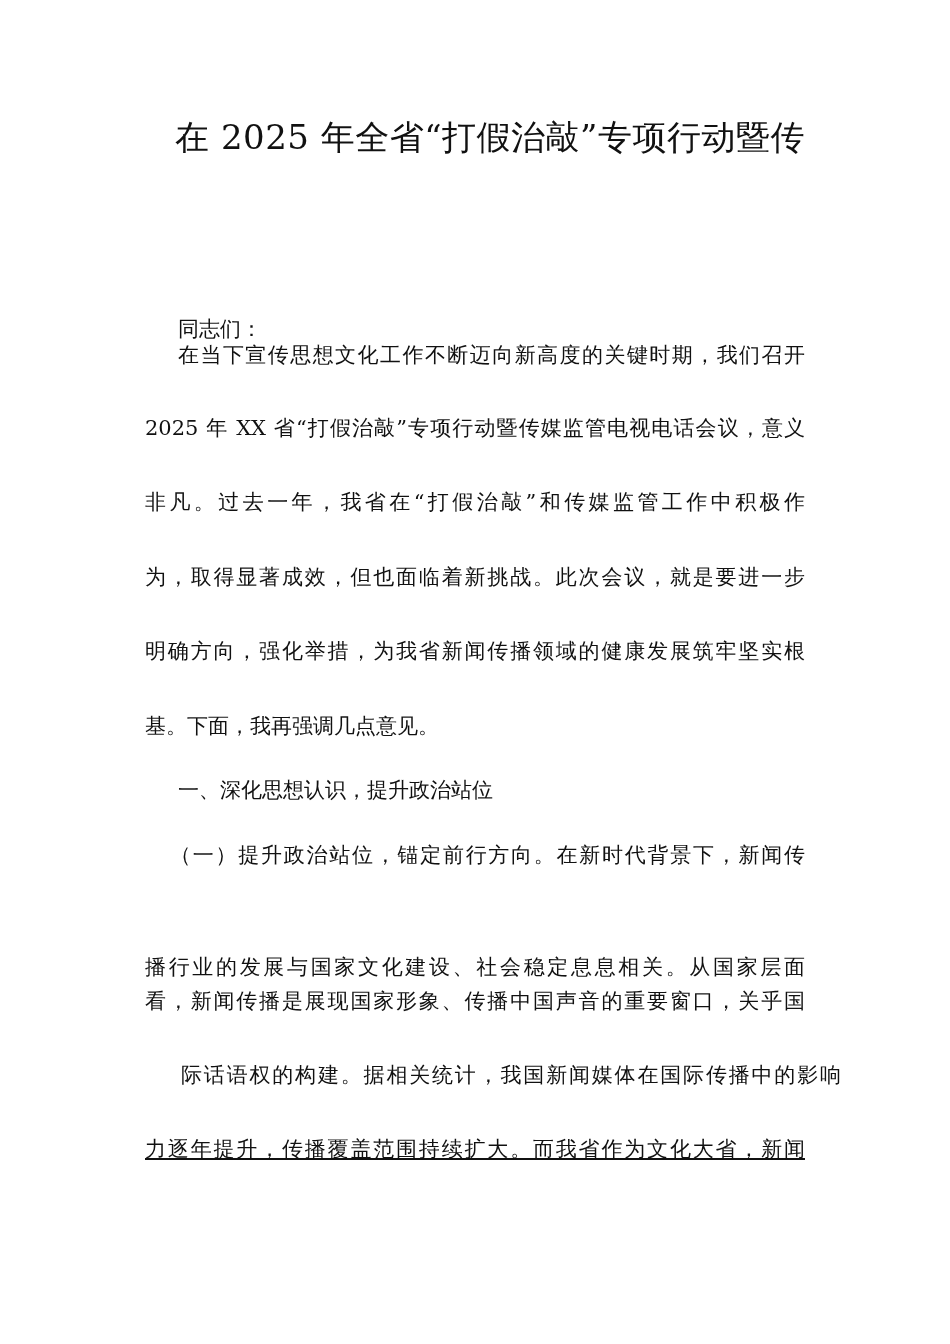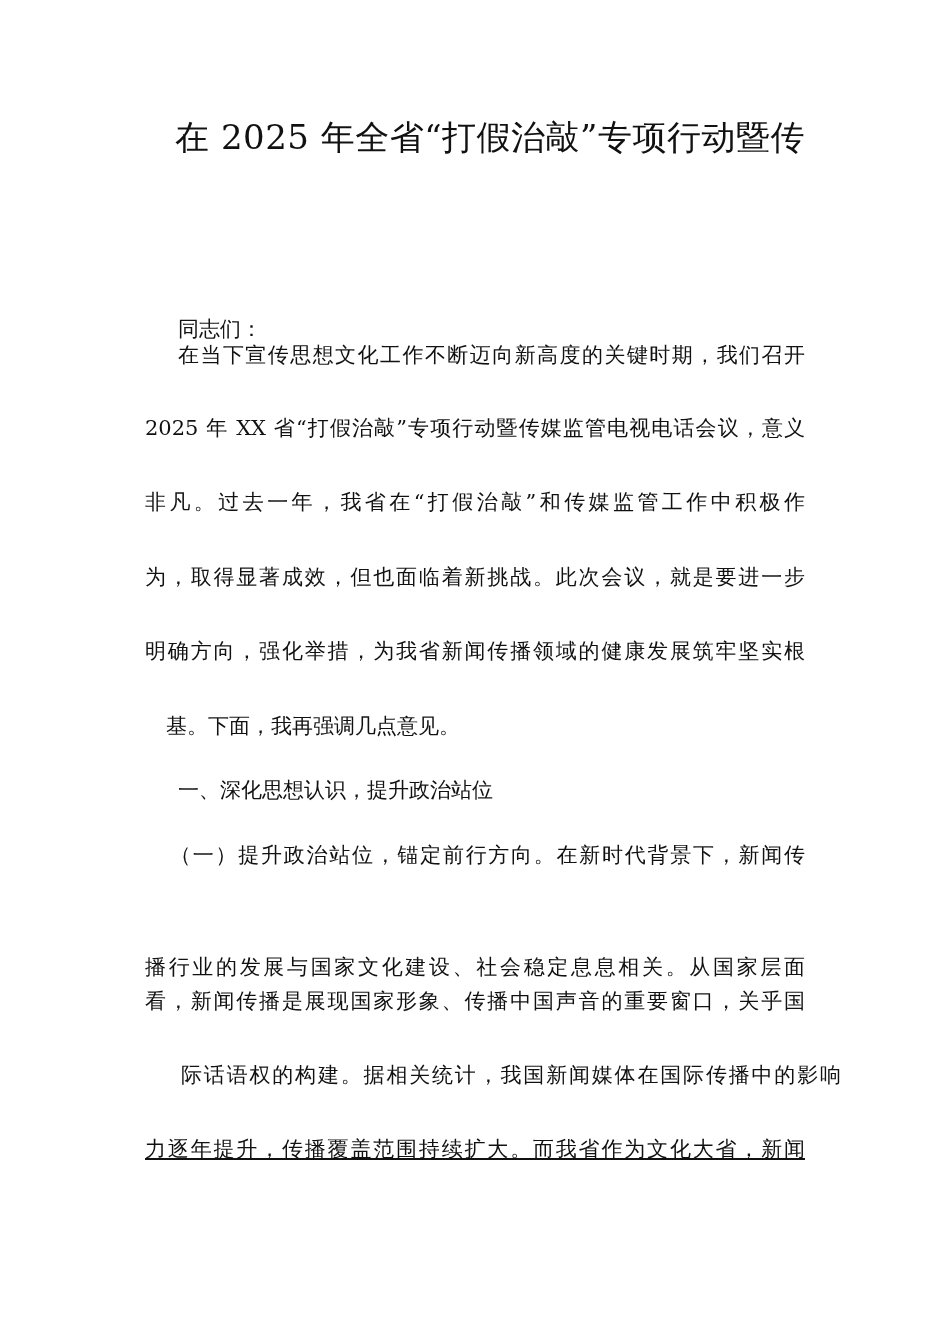--- a/index.html
+++ b/index.html
@@ -72,7 +72,7 @@
     <div class="line justify" style="top:487px;">非凡。过去一年，我省在“打假治敲”和传媒监管工作中积极作</div>
     <div class="line justify" style="top:562px;">为，取得显著成效，但也面临着新挑战。此次会议，就是要进一步</div>
     <div class="line justify" style="top:636px;">明确方向，强化举措，为我省新闻传播领域的健康发展筑牢坚实根</div>
-    <div class="line" style="top:711px;margin-left:21px;">基。下面，我再强调几点意见。</div>
+    <div class="line" style="top:711px;">基。下面，我再强调几点意见。</div>
   </div>
 
   <div class="line indent" style="top:775px;">一、深化思想认识，提升政治站位</div>

